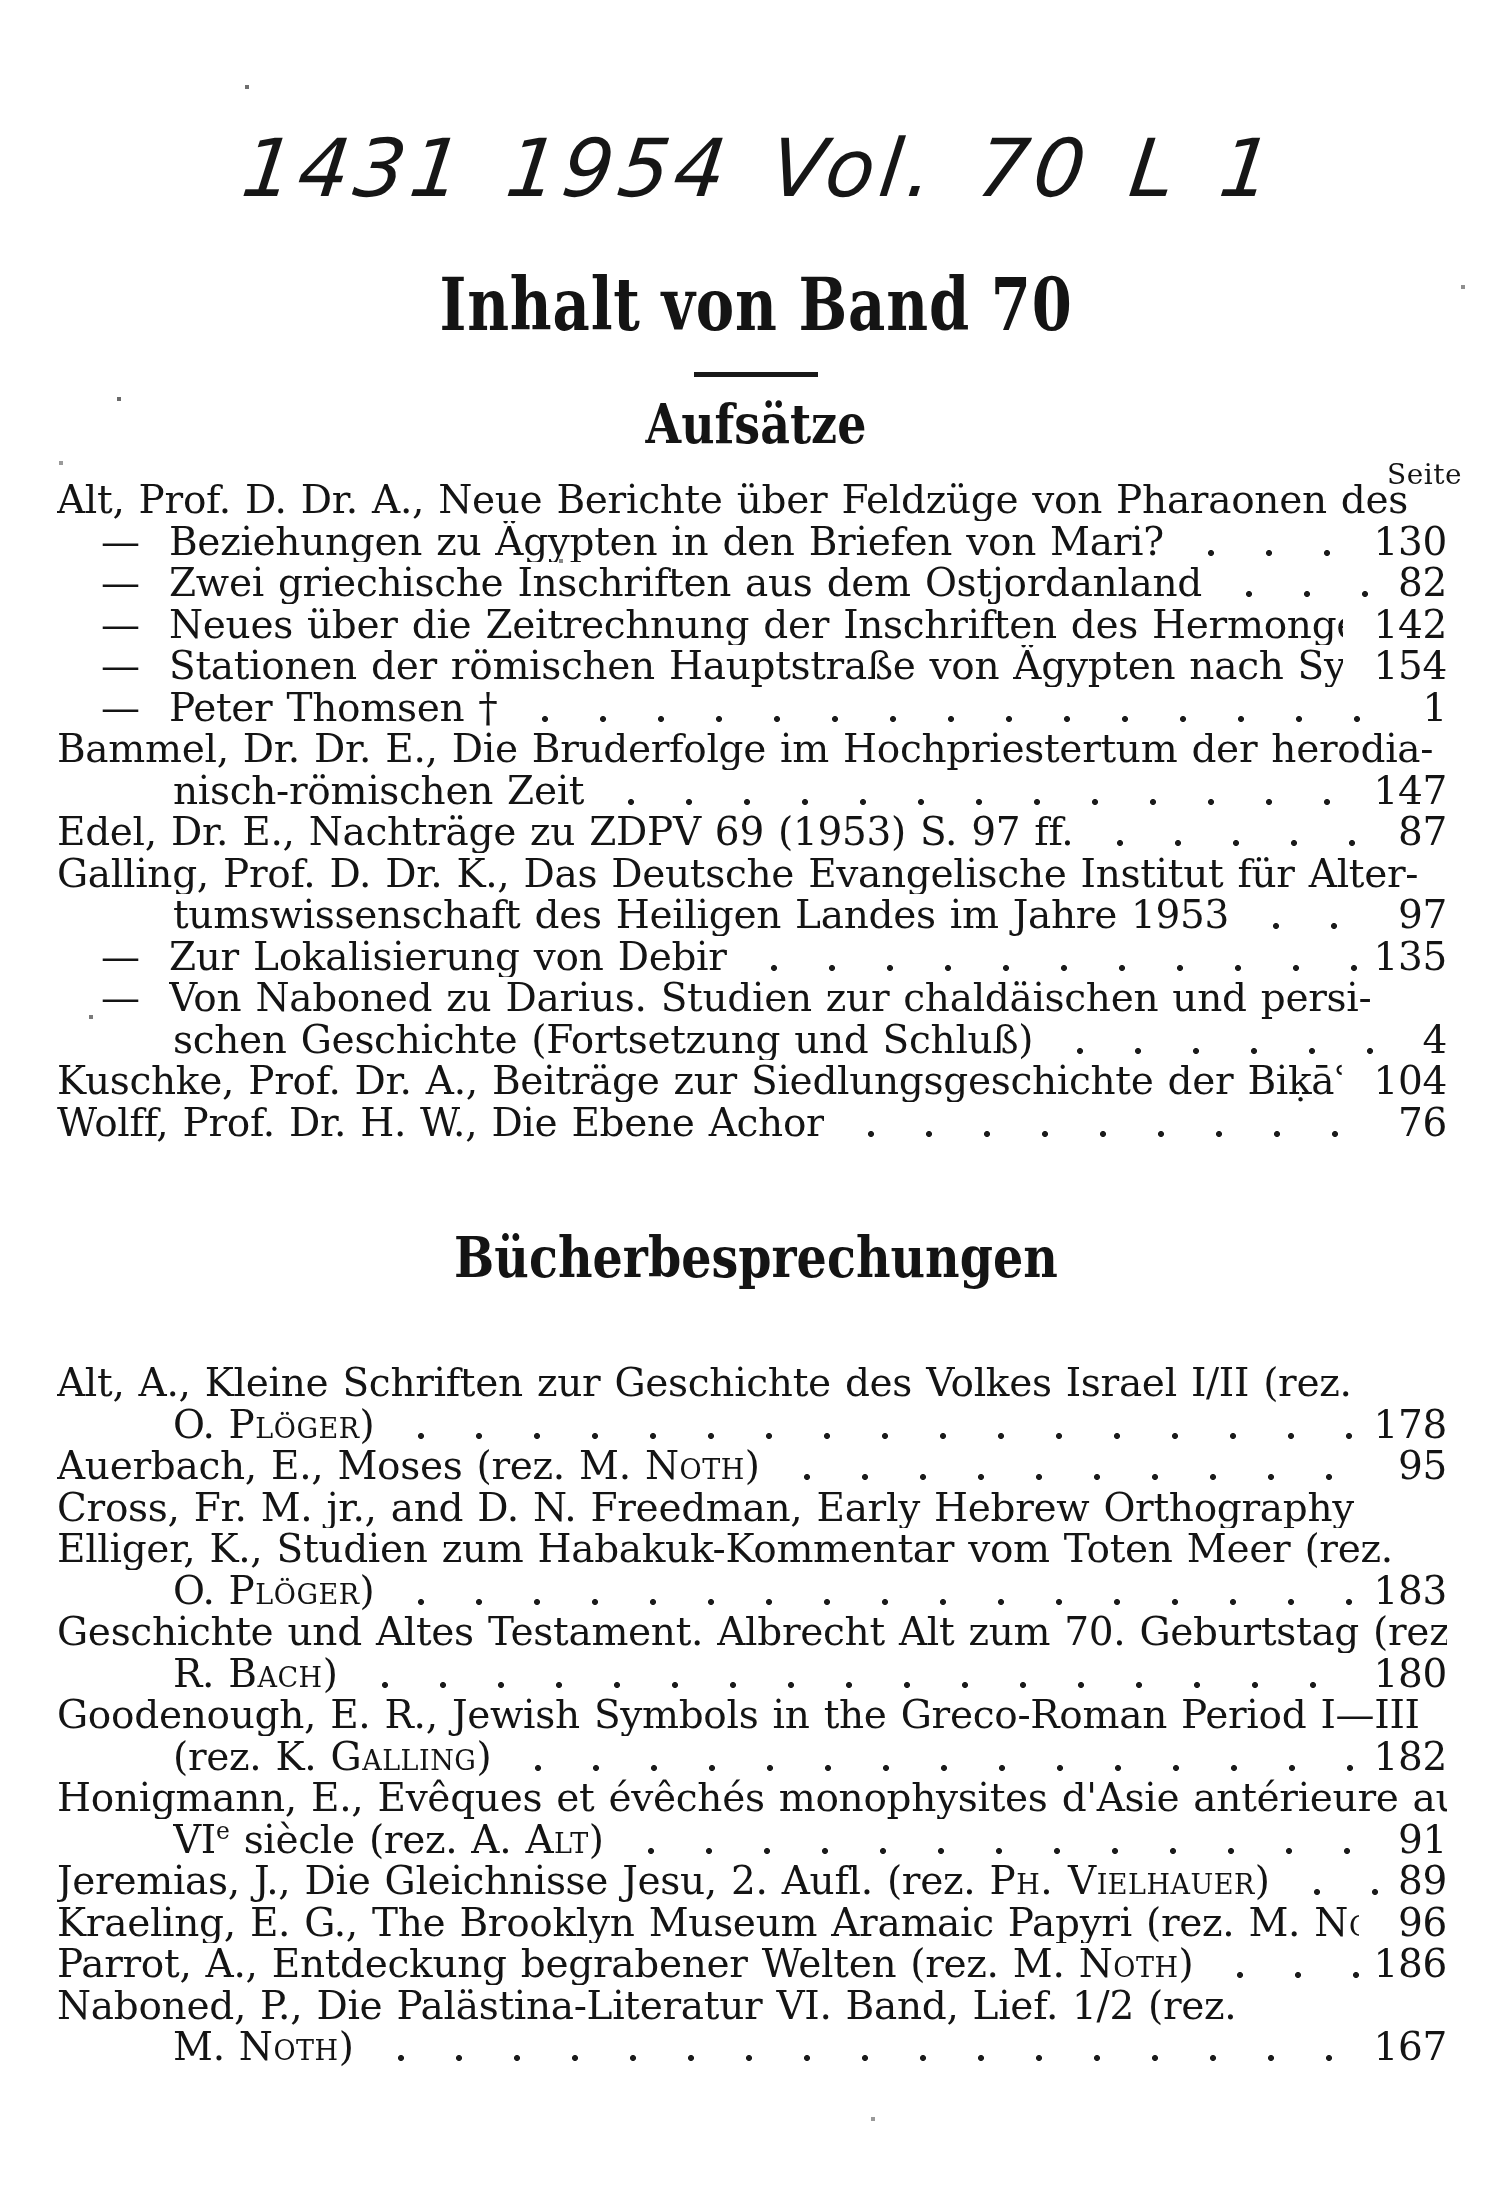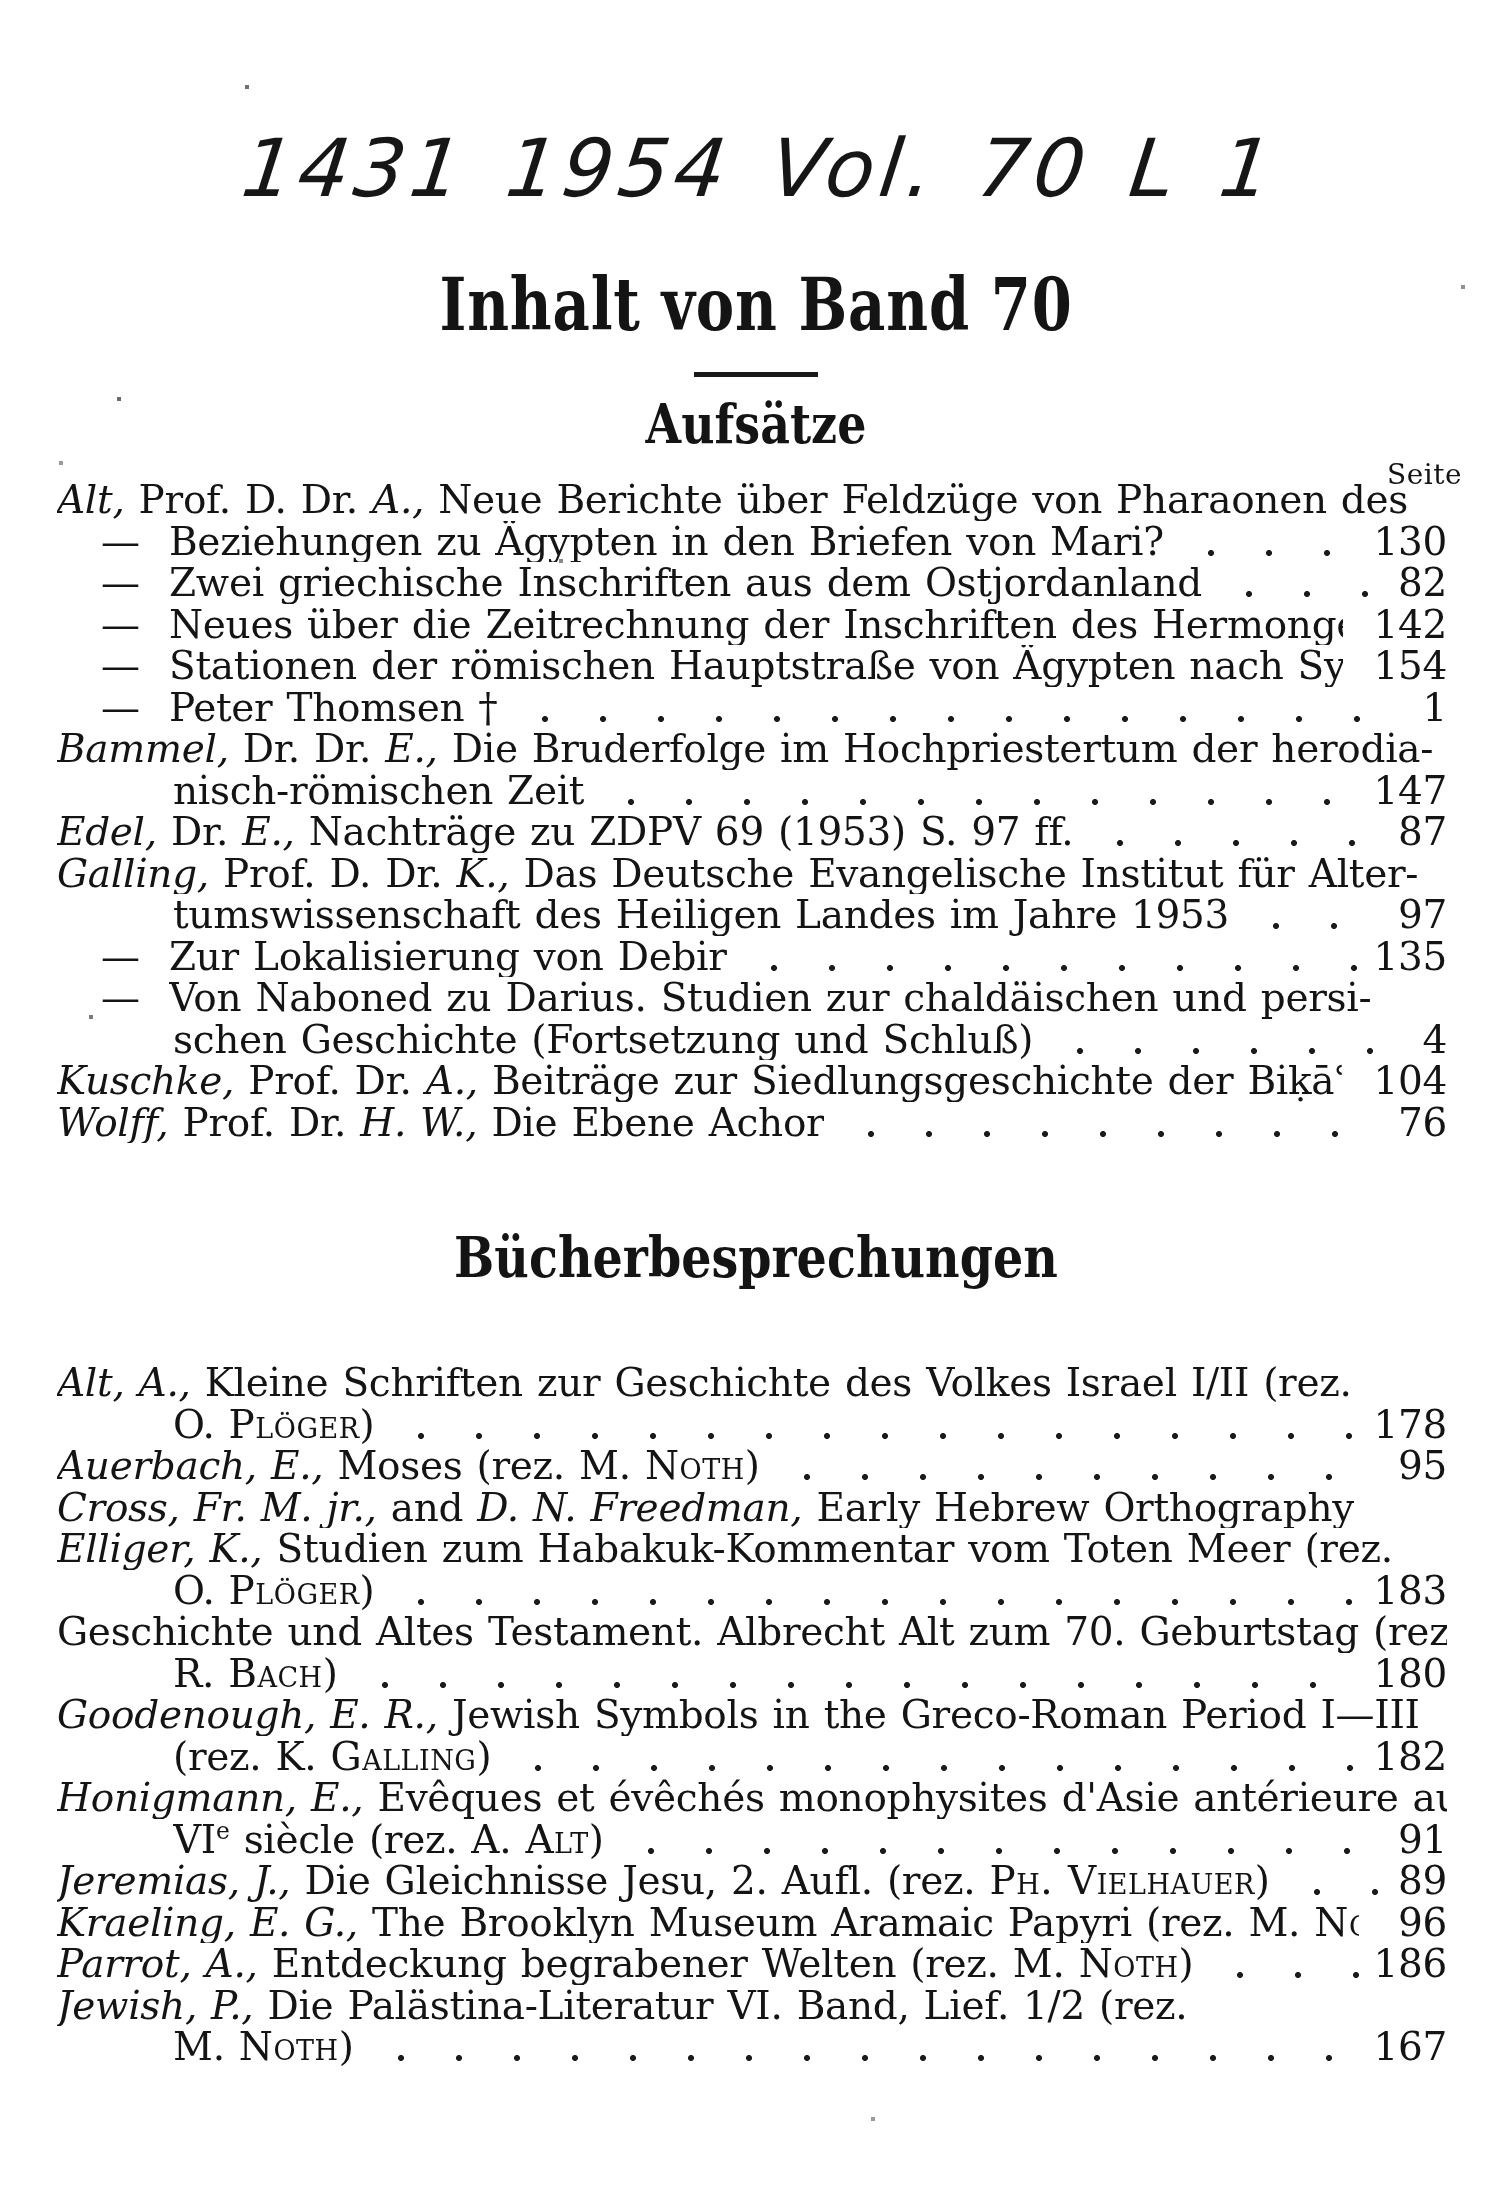--- a/index.html
+++ b/index.html
@@ -51,7 +51,7 @@
     background-position:2px 28px;
   }
   .page-num{flex:0 0 auto;min-width:58px;text-align:right;}
-  .s-i{font-style:italic;}
+  .s-i{}
   .s-sc{font-variant:small-caps;letter-spacing:0.5px;}
   .s-sup{font-size:0.6em;vertical-align:super;line-height:0;}
   .specks{

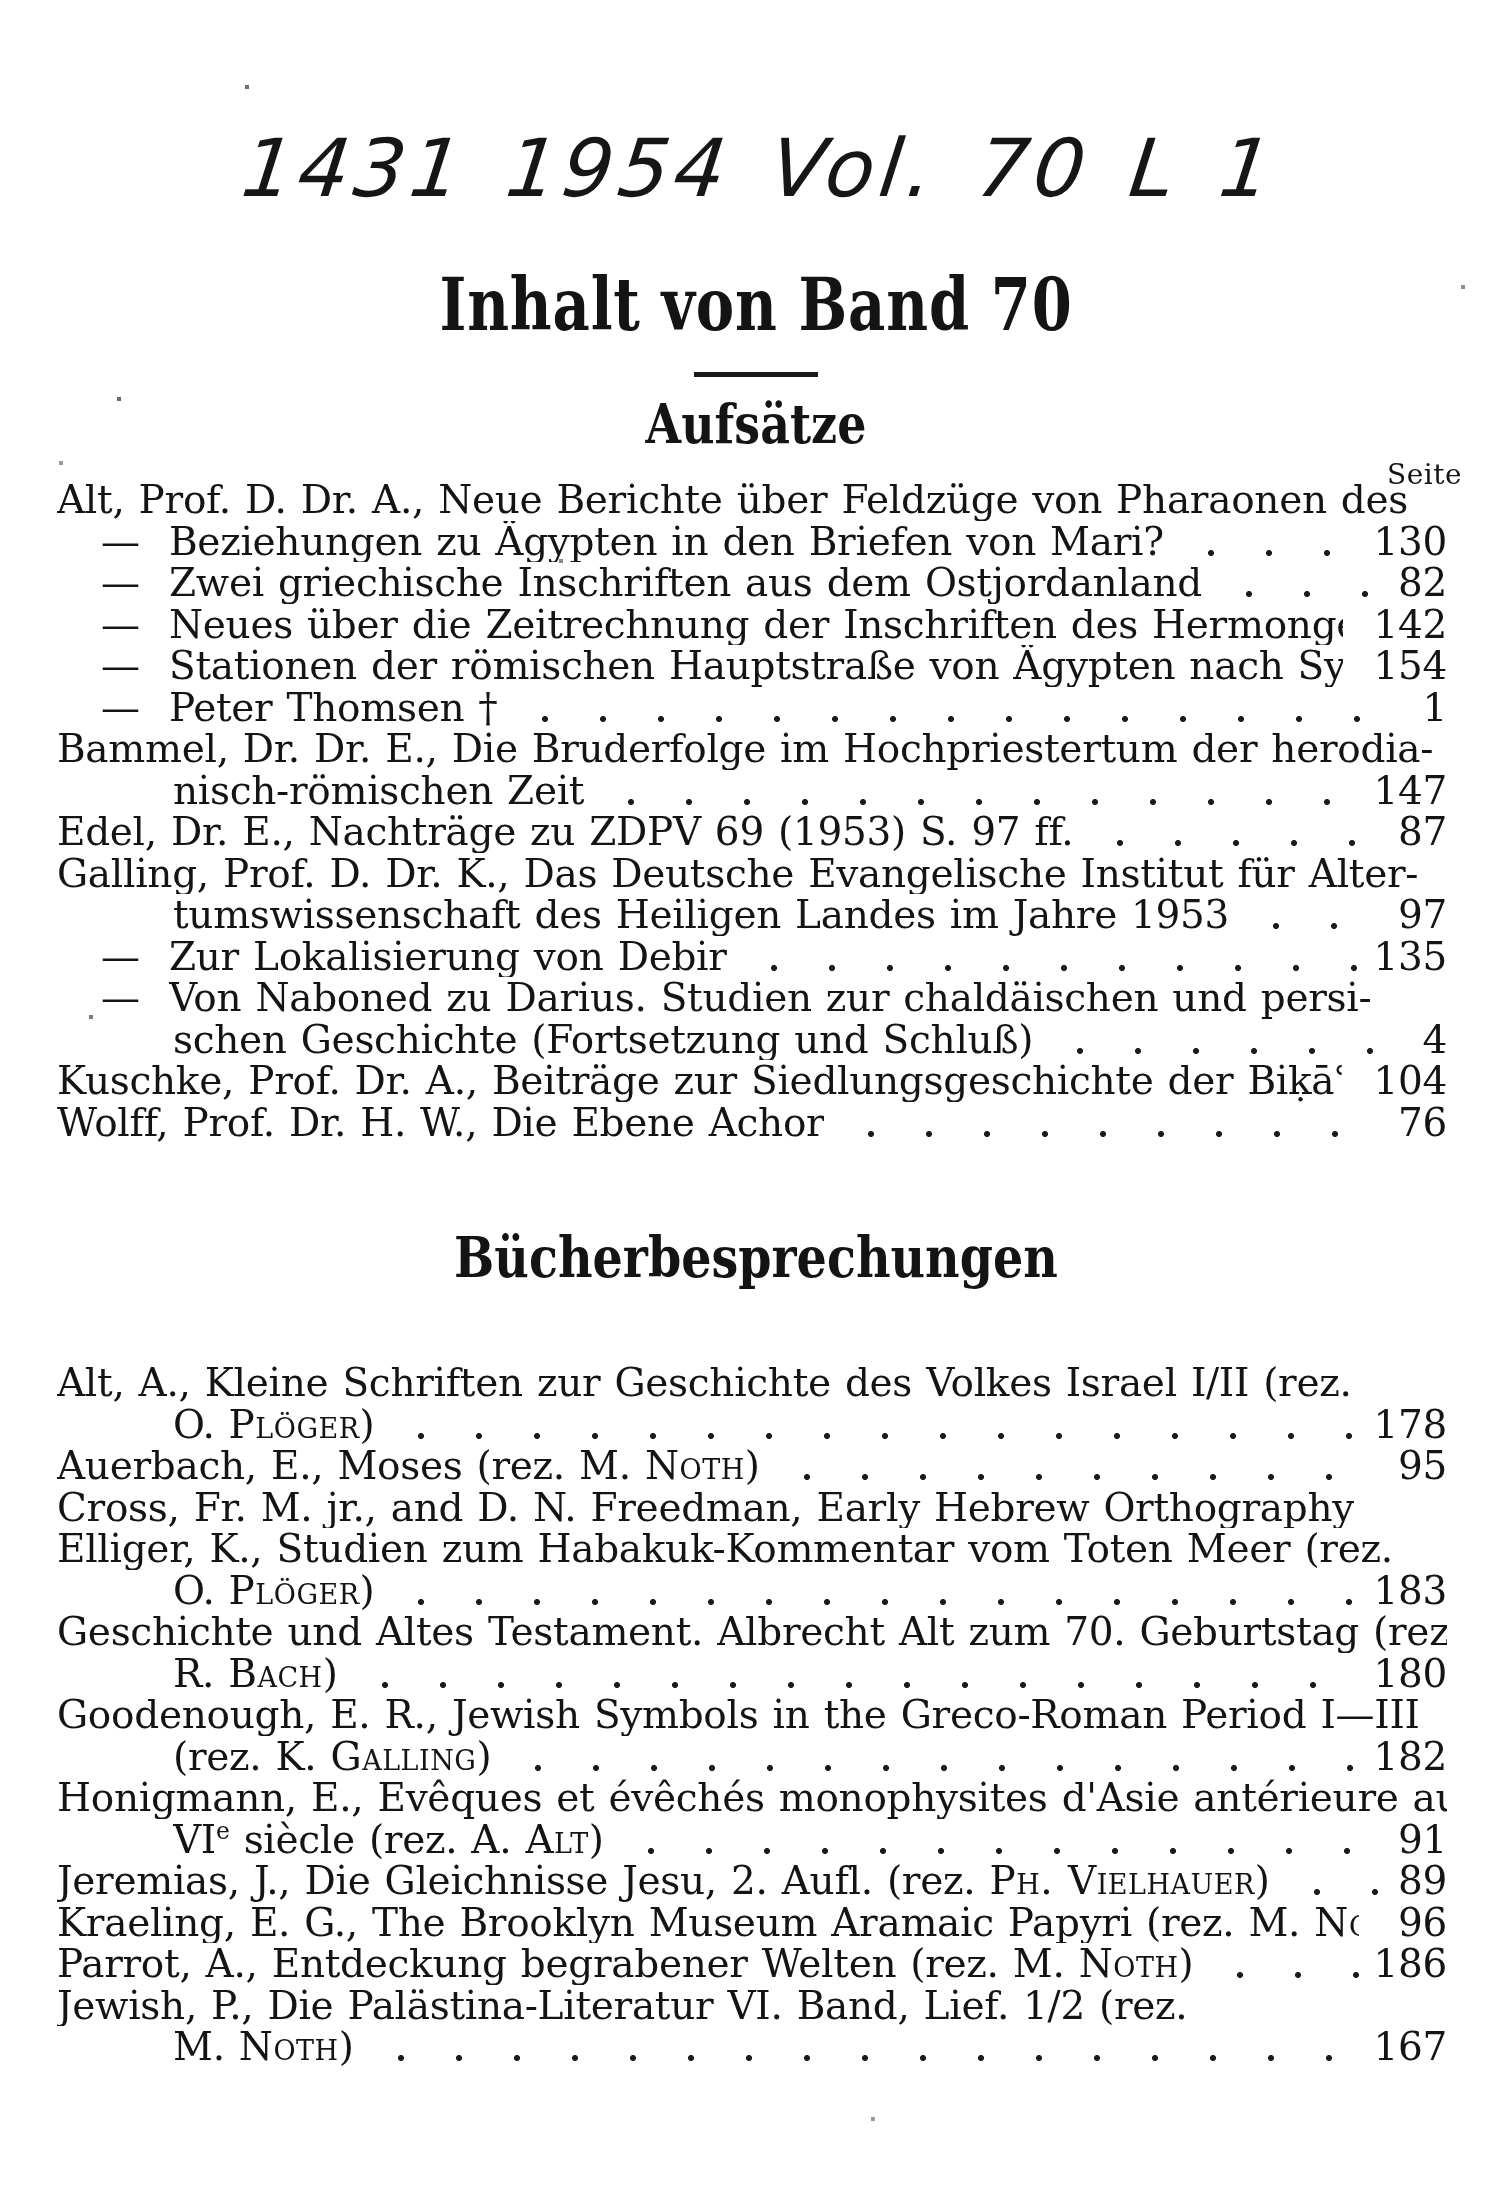--- a/index.html
+++ b/index.html
@@ -223,7 +223,7 @@
         <span class="page-num">186</span>
       </div>
       <div class="line first">
-        <span class="entry-text"><span class="s-i">Jewish, P.,</span><span> Die Palästina-Literatur VI. Band, Lief. 1/2 (rez.</span></span>
+        <span class="entry-text"><span class="s-i">Naboned, P.,</span><span> Die Palästina-Literatur VI. Band, Lief. 1/2 (rez.</span></span>
       </div>
       <div class="line cont">
         <span class="entry-text"><span>M. </span><span class="s-sc">Noth</span><span>)</span></span>

